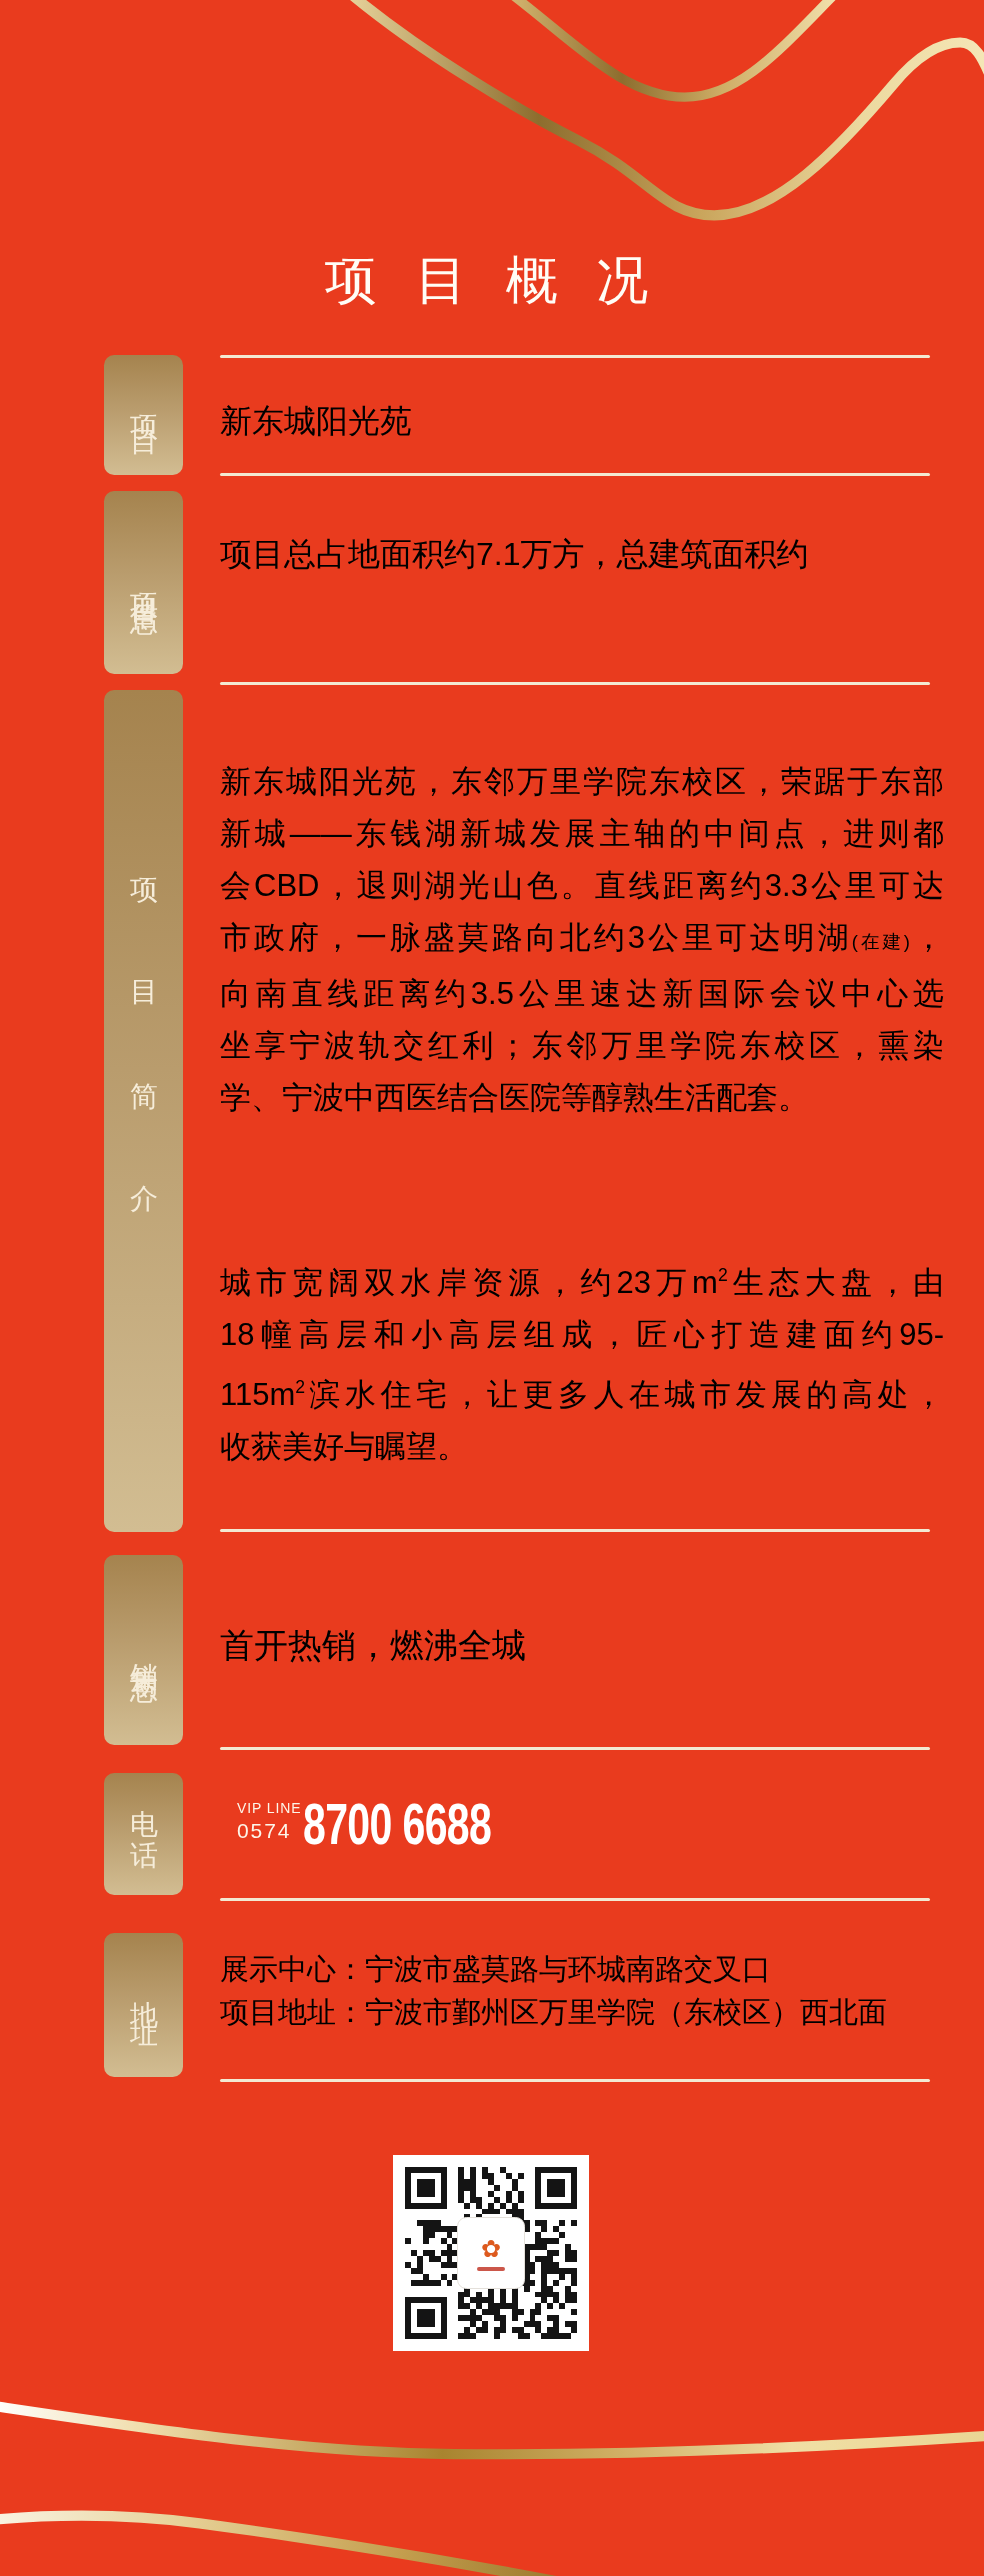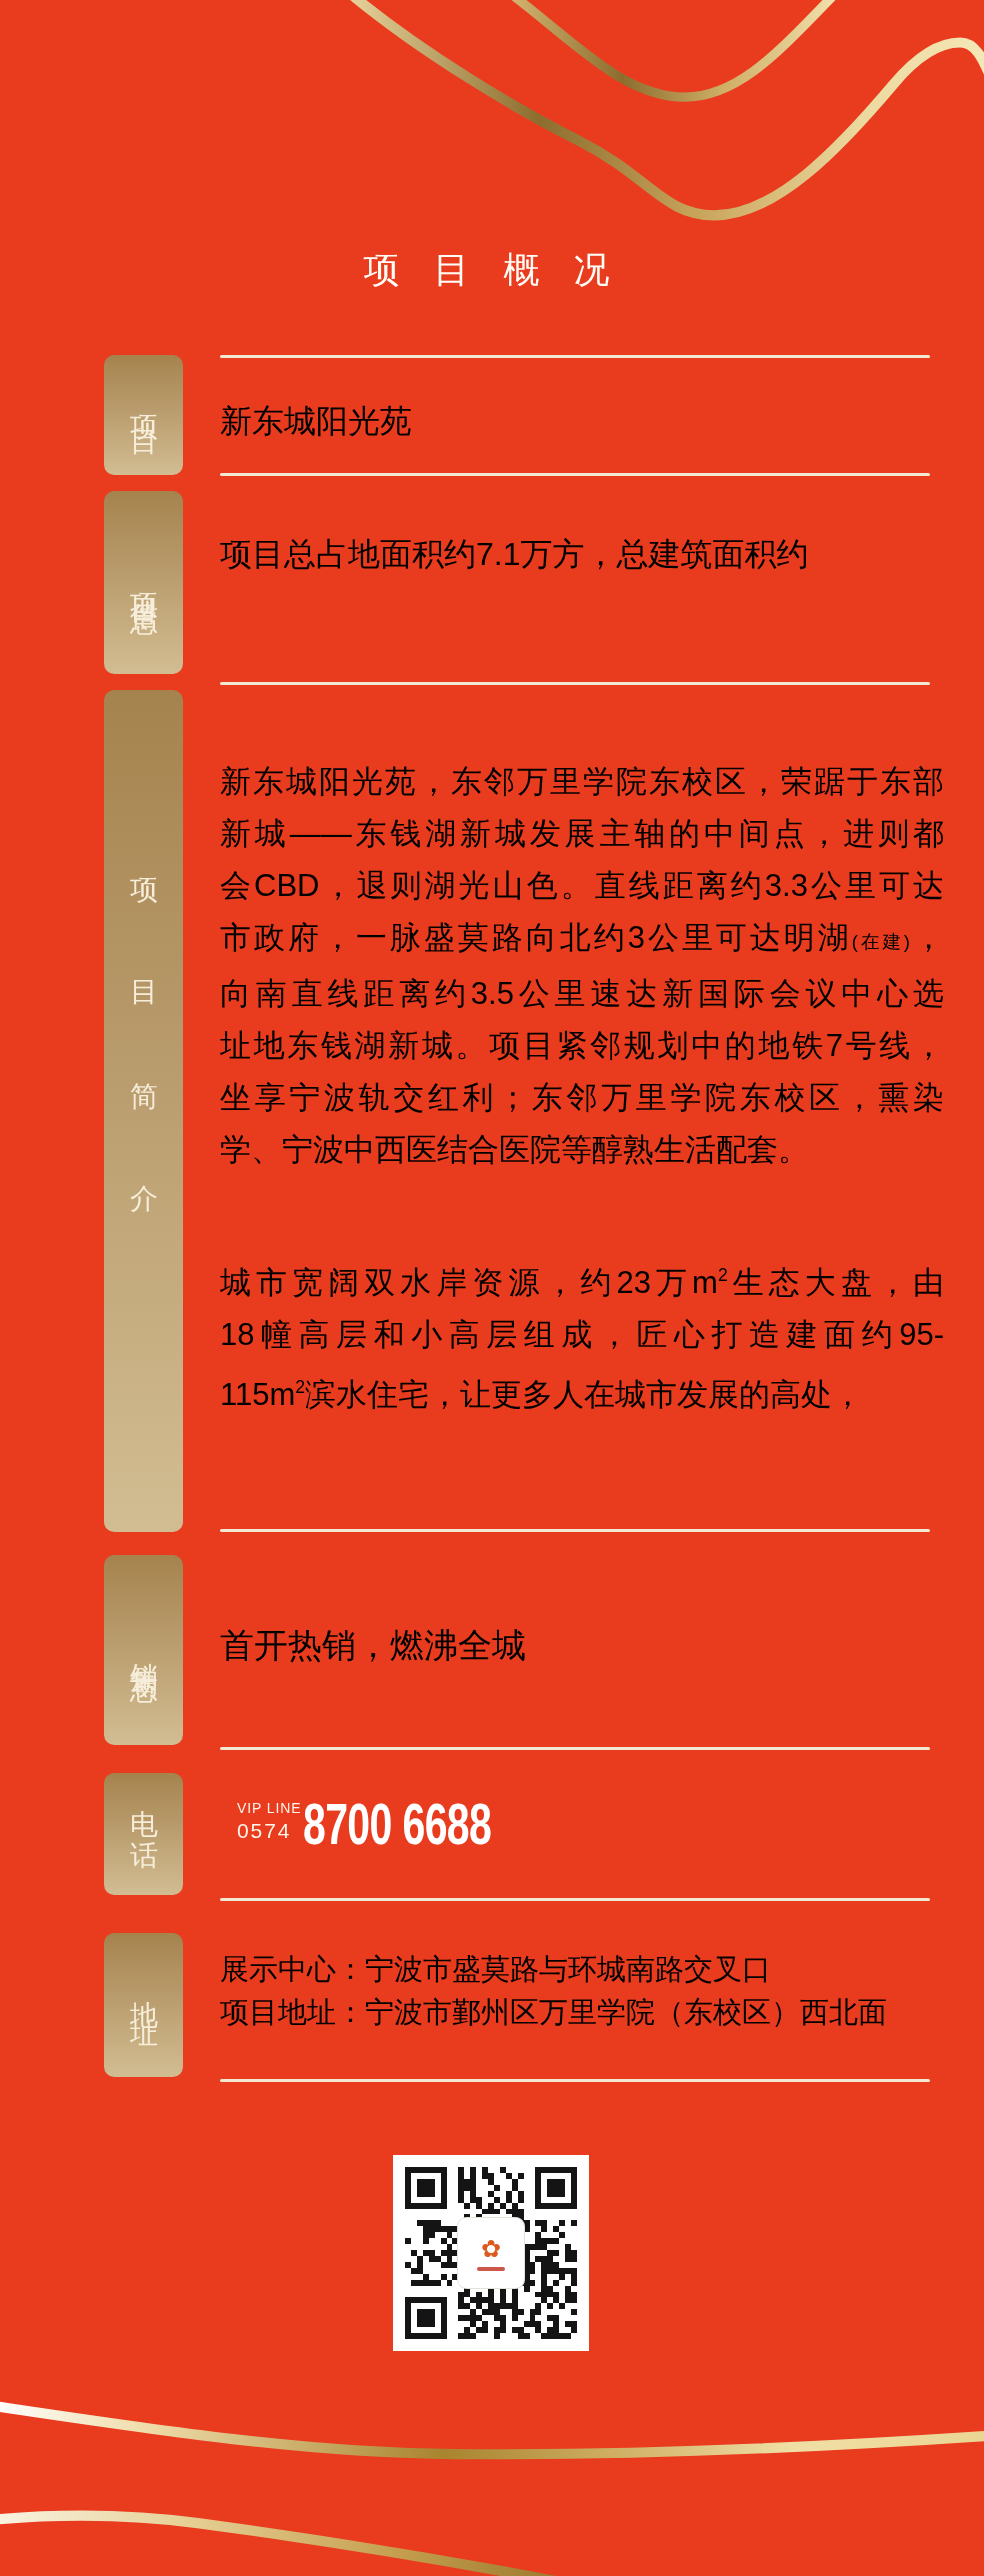--- a/index.html
+++ b/index.html
@@ -7,7 +7,7 @@
           font-family:"Liberation Sans","DejaVu Sans",sans-serif;}
   svg.wave{position:absolute;left:0;pointer-events:none;}
   .page-title{position:absolute;left:0;right:0;top:246px;text-align:center;color:#fffdf6;
-              font-size:36px;font-weight:500;letter-spacing:12px;padding-left:0;}
+              font-size:52px;font-weight:500;letter-spacing:12px;padding-left:0;}
   .divider{position:absolute;left:220px;width:710px;height:2.8px;background:#f3e9d2;border-radius:1.9px;}
   .tab{position:absolute;left:104px;width:79px;border-radius:10.2px;
        background:linear-gradient(180deg,#a5834e 0%,#b99c6d 45%,#d2bd92 100%);

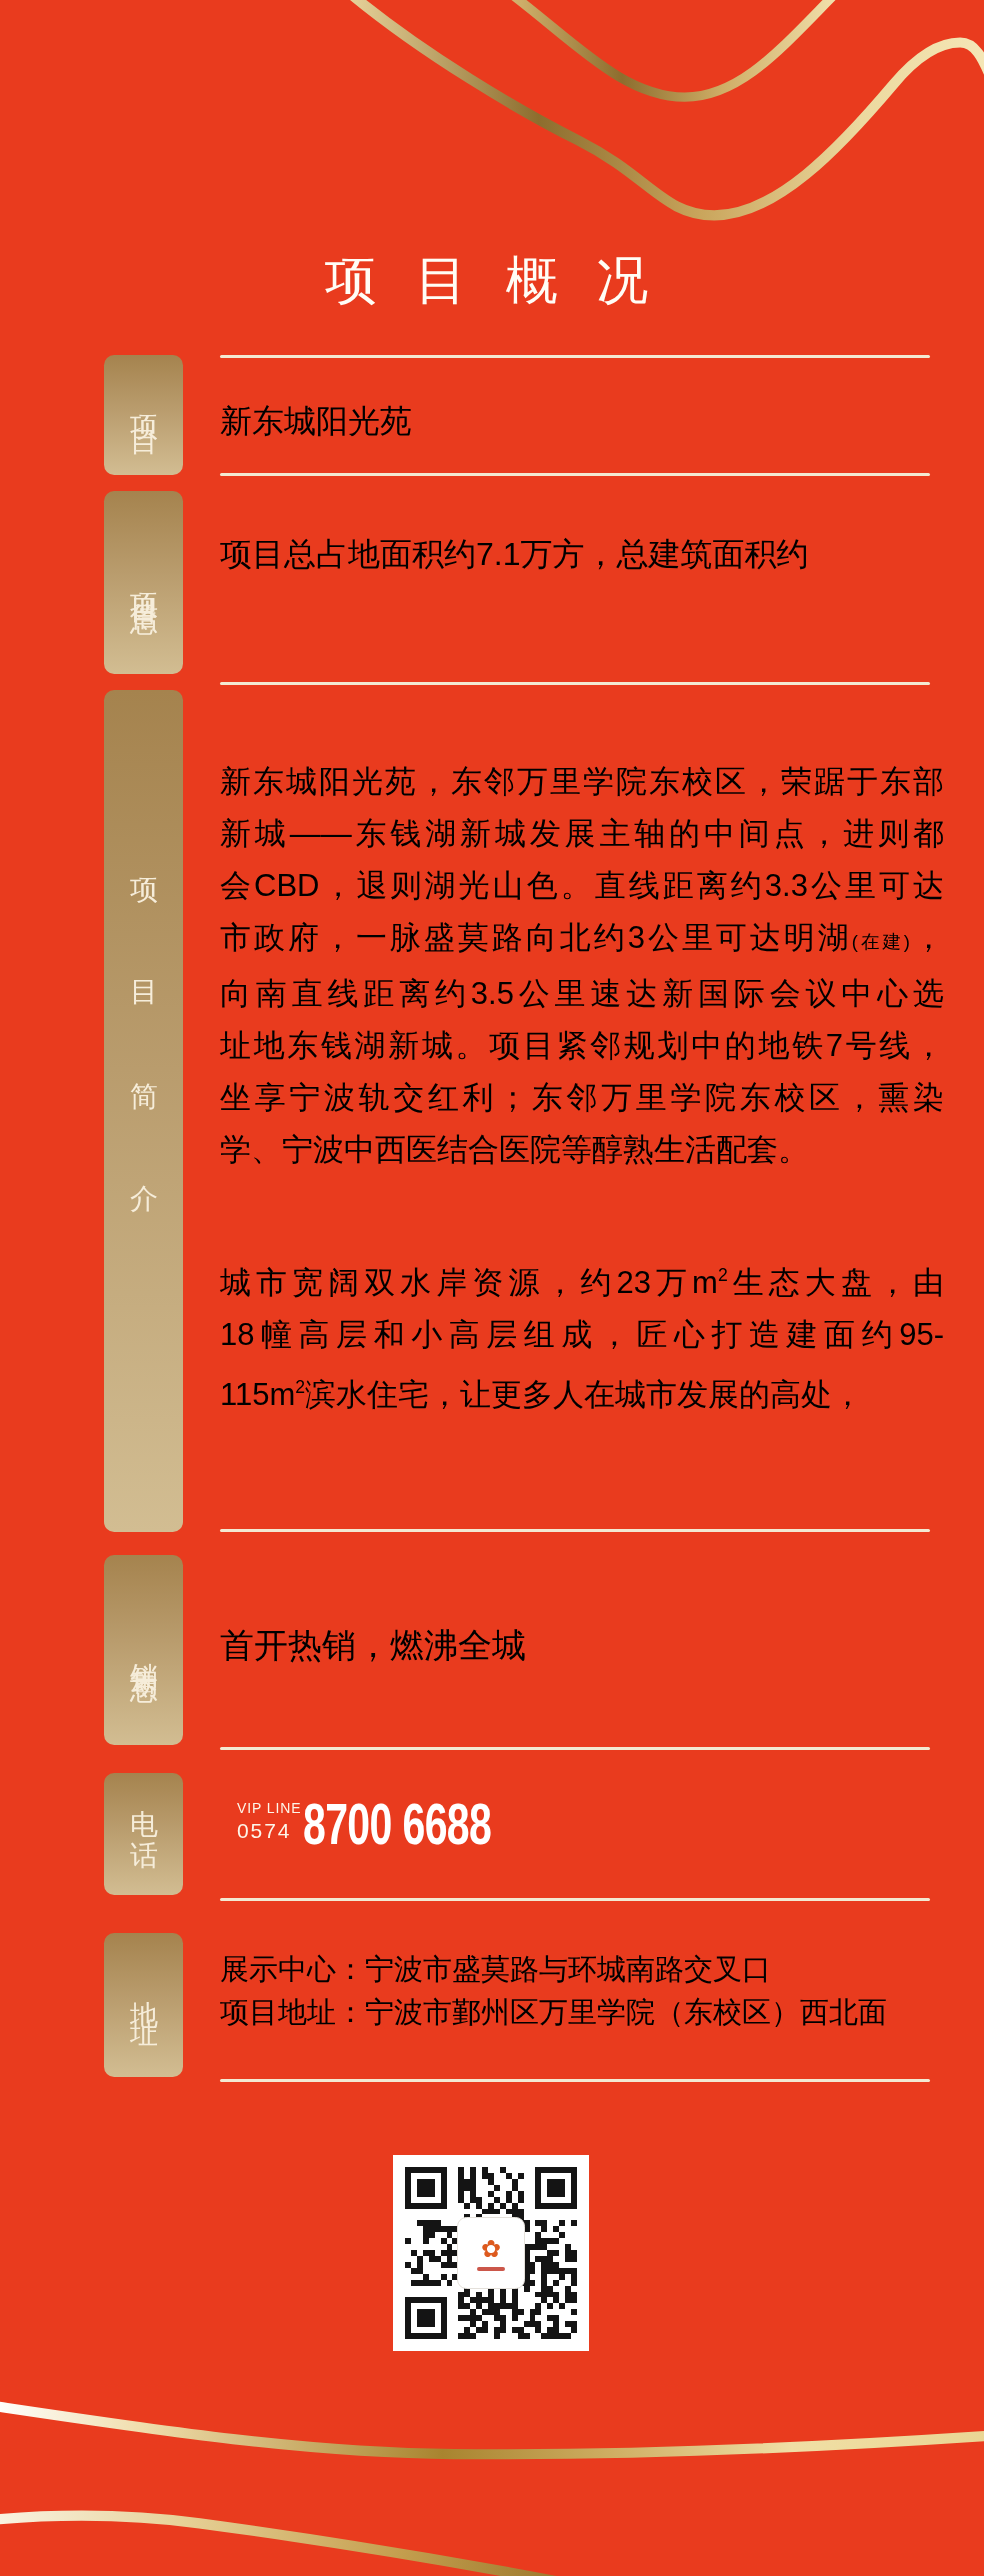--- a/index.html
+++ b/index.html
@@ -130,7 +130,6 @@
       <div class="tline"><span>会CBD，退则湖光山色。直线距离约3.3公里可达</span></div>
       <div class="tline"><span>市政府，一脉盛莫路向北约3公里可达明湖</span><span class="small">(在建)</span><span>，</span></div>
       <div class="tline"><span>向南直线距离约3.5公里速达新国际会议中心选</span></div>
-      <div class="tline"><span>址地东钱湖新城。项目紧邻规划中的地铁7号线，</span></div>
       <div class="tline"><span>坐享宁波轨交红利；东邻万里学院东校区，熏染</span></div>
       <div class="tline"><span>学、宁波中西医结合医院等醇熟生活配套。</span></div>
     </div>

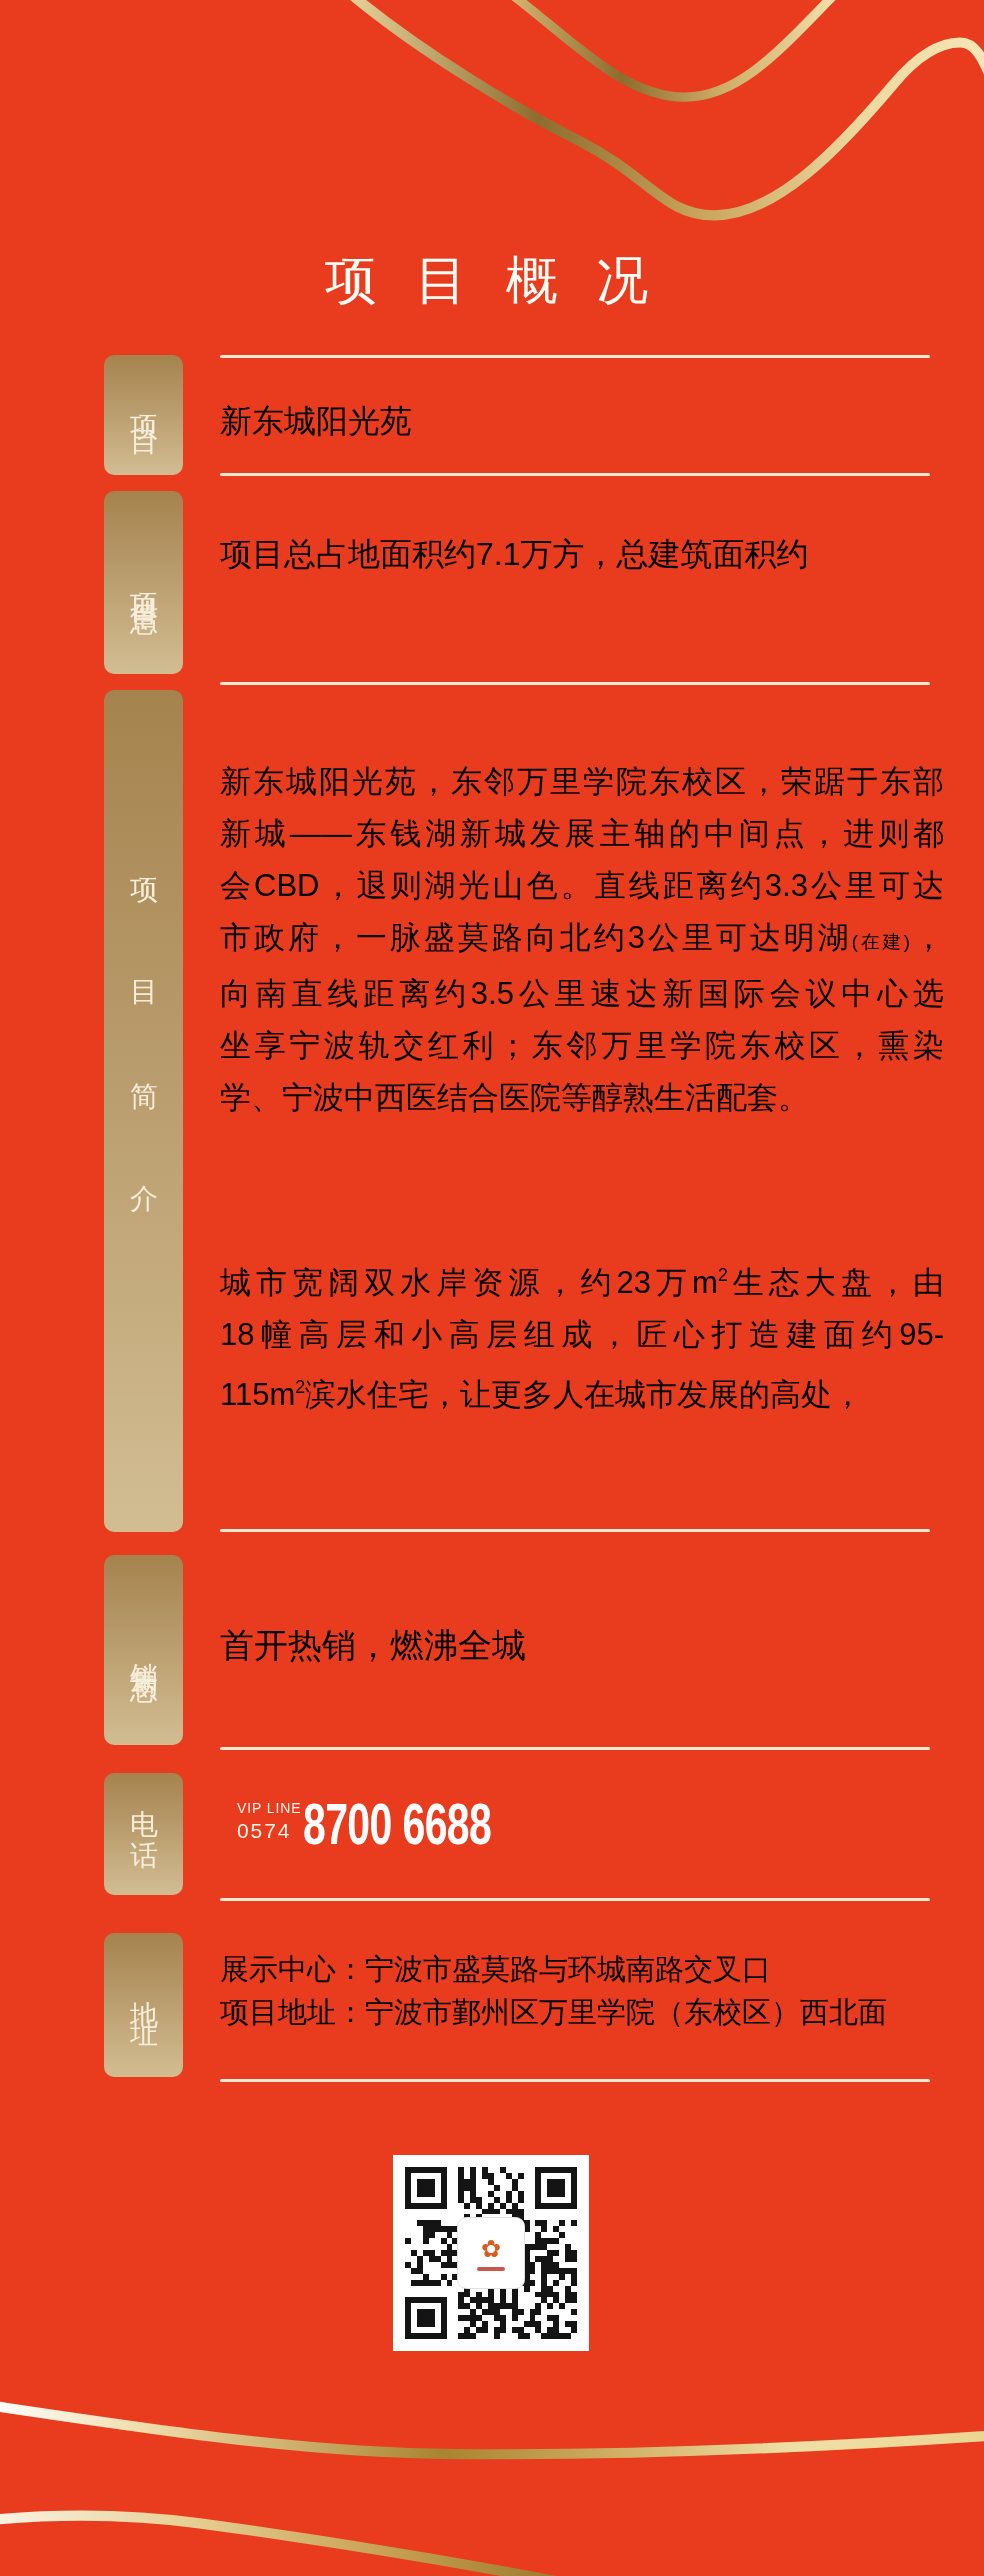--- a/index.html
+++ b/index.html
@@ -138,6 +138,7 @@
       <div class="tline"><span>城市宽阔双水岸资源，约23万m</span><span class="sup">2</span><span>生态大盘，由</span></div>
       <div class="tline"><span>18幢高层和小高层组成，匠心打造建面约95-</span></div>
       <div class="tline"><span>115m</span><span class="sup">2</span><span>滨水住宅，让更多人在城市发展的高处，</span></div>
+      <div class="tline"><span>收获美好与瞩望。</span></div>
     </div>
 
   <div class="content sales-line" style="top:1623px">首开热销，燃沸全城</div>

